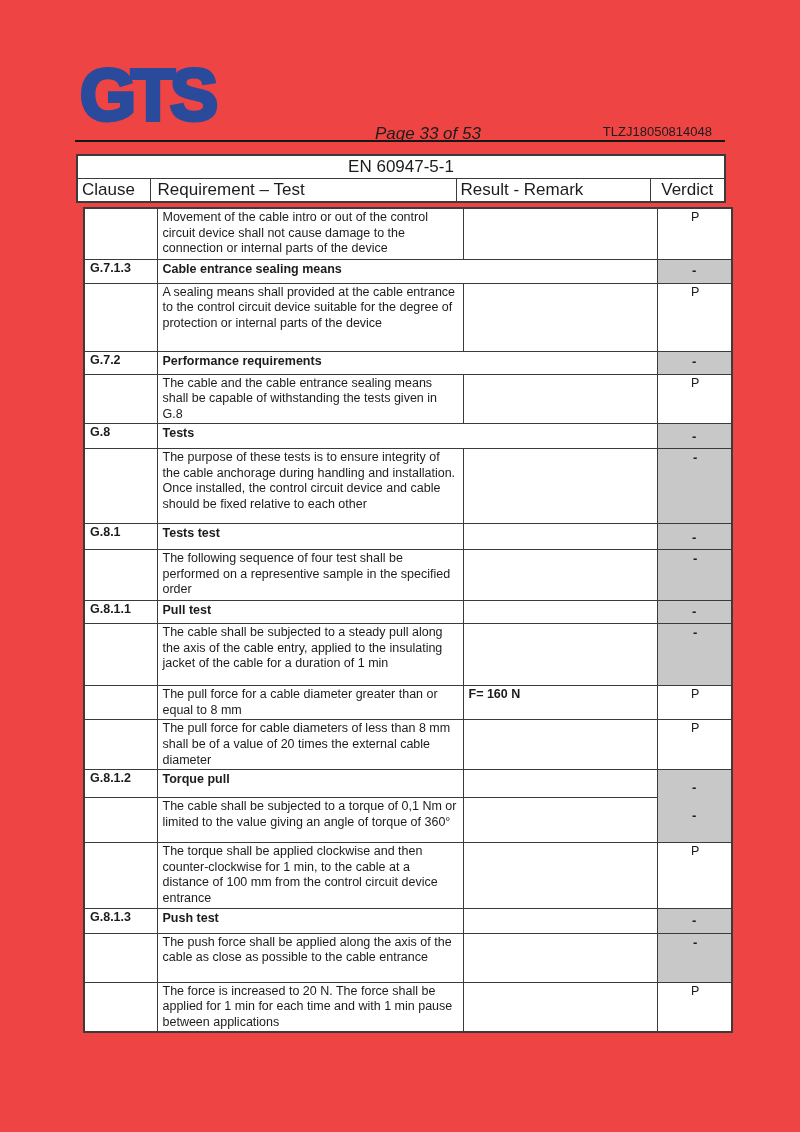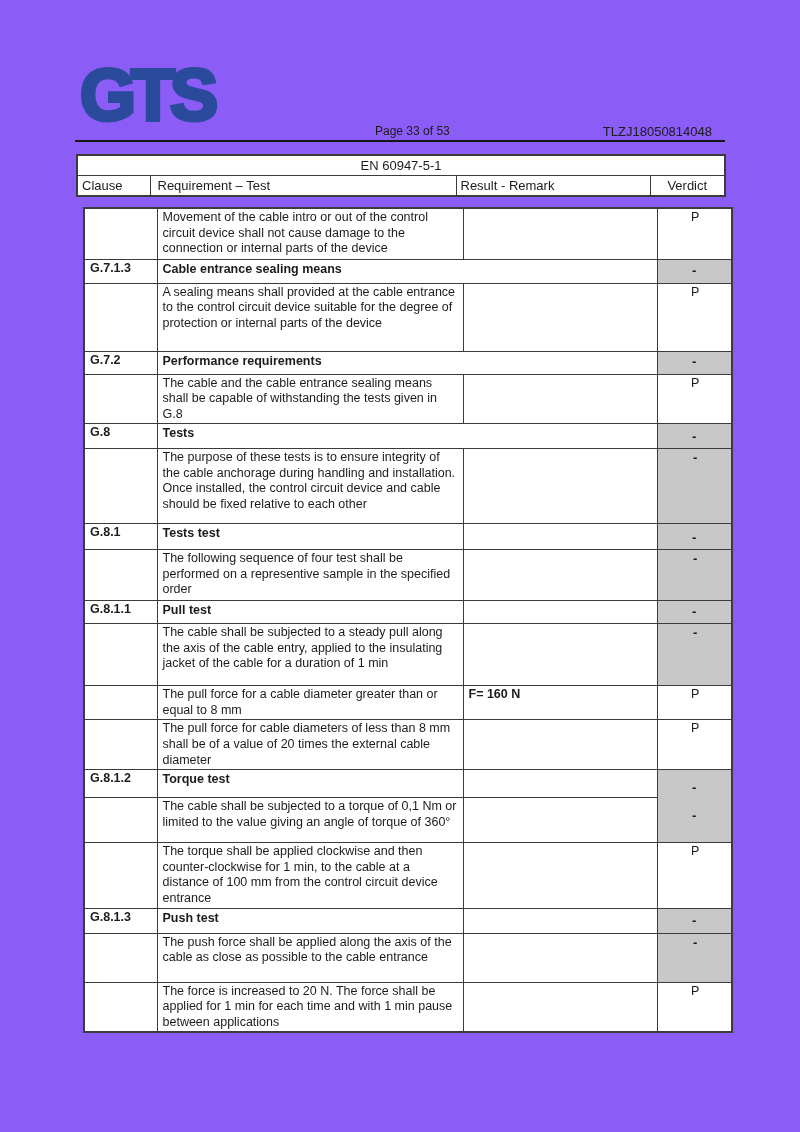--- a/index.html
+++ b/index.html
@@ -10,7 +10,7 @@
     font-family: "Liberation Sans", sans-serif;
     color: #1c1c1c;
   }
-  .page { position: relative; width: 800px; height: 1132px; background: #8b5cf6; }
+  .page { position: relative; width: 800px; height: 1132px; background: #ef4444; }
 
   
   .logo-wrap { position: absolute; left: 80px; top: 56px; }

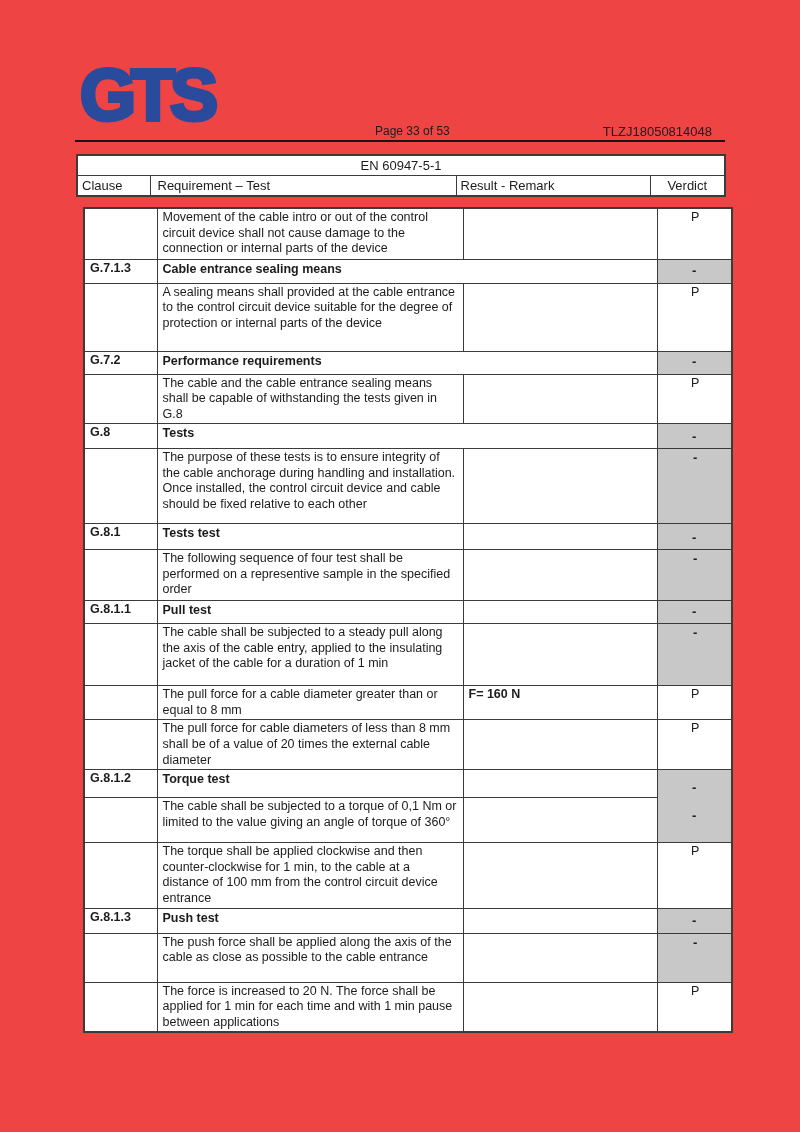--- a/index.html
+++ b/index.html
@@ -14,7 +14,7 @@
 
   
   .logo-wrap { position: absolute; left: 80px; top: 56px; }
-  .page-info { position: absolute; left: 375px; top: 124px; font-size: 12px; }
+  .page-info { position: absolute; left: 375px; top: 124px; font-size: 17px; font-style: italic; }
   .report-no { position: absolute; right: 88px; top: 124px; font-size: 13px; }
   .header-rule { position: absolute; left: 75px; top: 140px; width: 650px; height: 2px; background: #161616; }
 

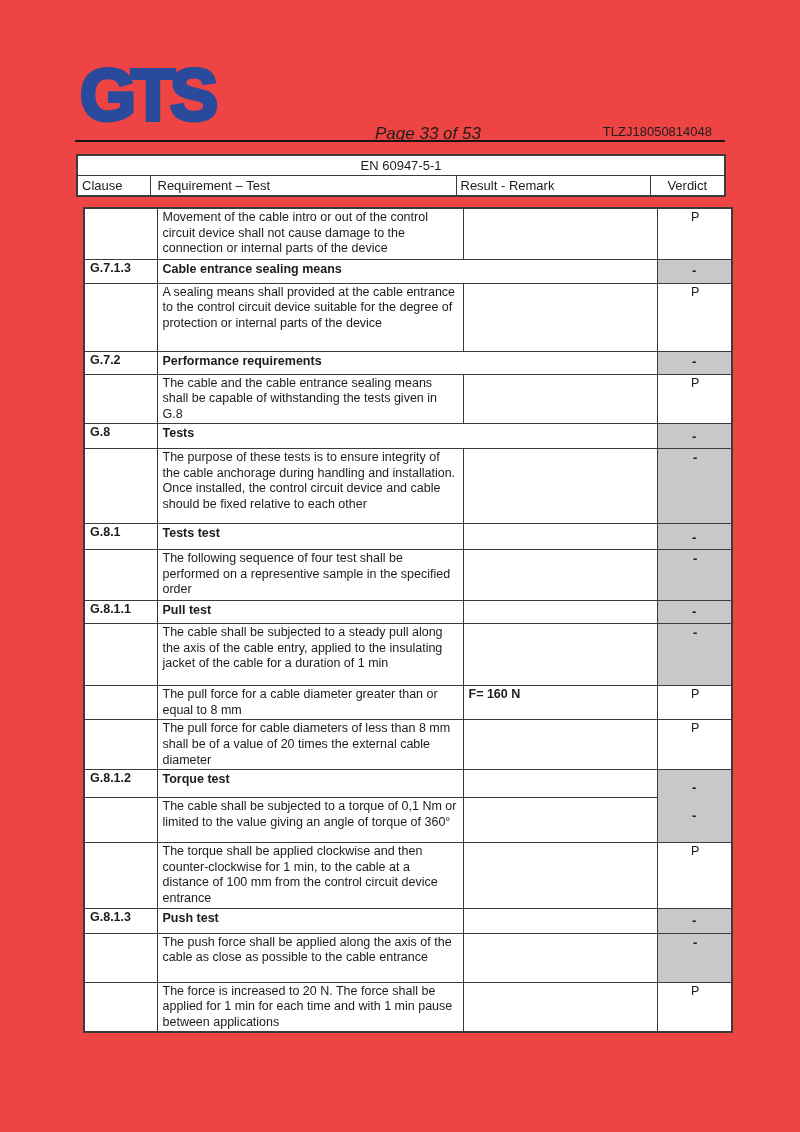--- a/index.html
+++ b/index.html
@@ -31,7 +31,7 @@
   table.doc td { border: 1.5px solid #3b3b3b; overflow: hidden; }
 
   table.hdr { position: absolute; left: 76px; top: 154px; }
-  table.hdr td { font-size: 13px; padding: 1px 4px; height: 17px; vertical-align: middle; }
+  table.hdr td { font-size: 17px; padding: 1px 4px; height: 17px; vertical-align: middle; }
   td.std-cell { text-align: center; }
   td.colhdr { white-space: nowrap; }
   td.colhdr.center { text-align: center; }

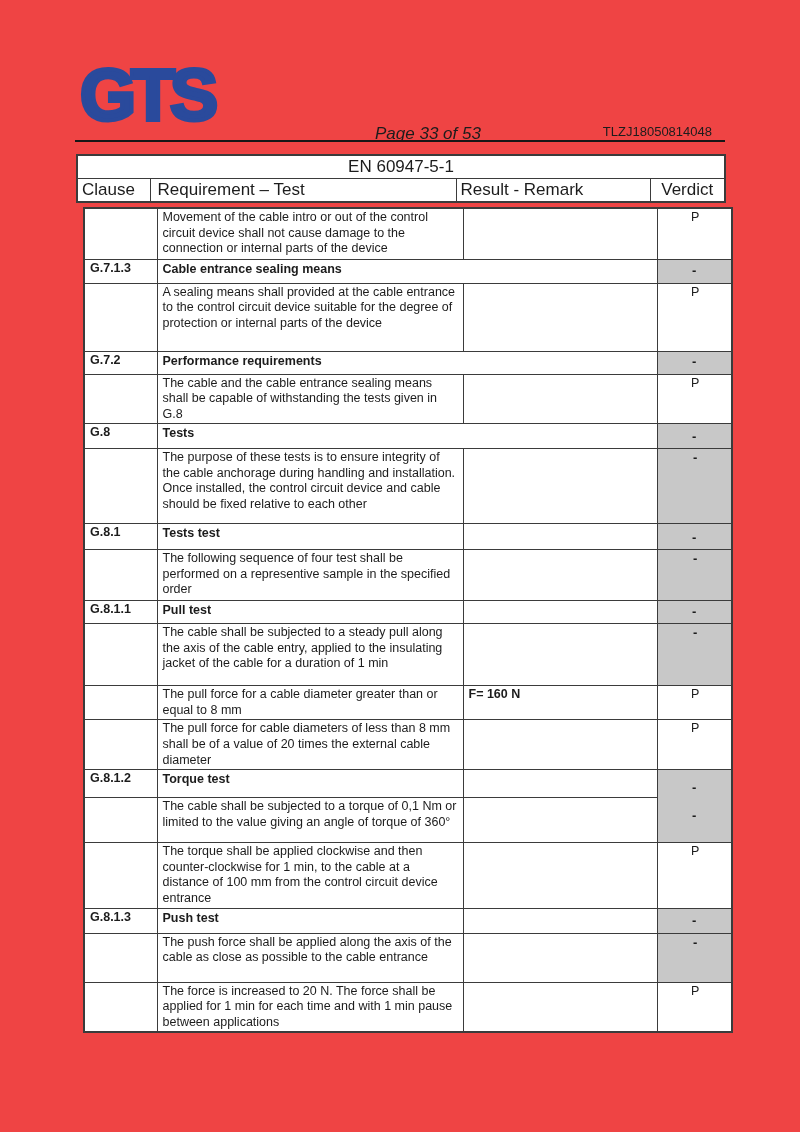--- a/index.html
+++ b/index.html
@@ -172,7 +172,7 @@
         </tr>
         <tr style="height: 28px;">
           <td class="clause-cell">G.8.1.2</td>
-          <td class="req-cell bold">Torque test</td>
+          <td class="req-cell bold">Torque pull</td>
           <td class="result-cell"></td>
           <td rowspan="2" class="verdict-cell gray merged">
             <div class="d d1">-</div>

